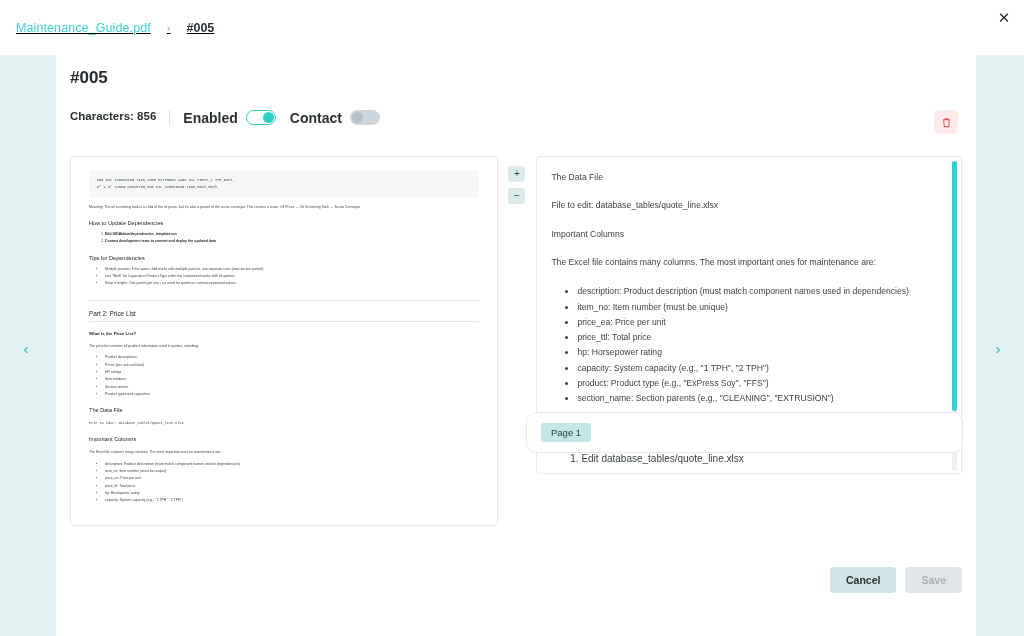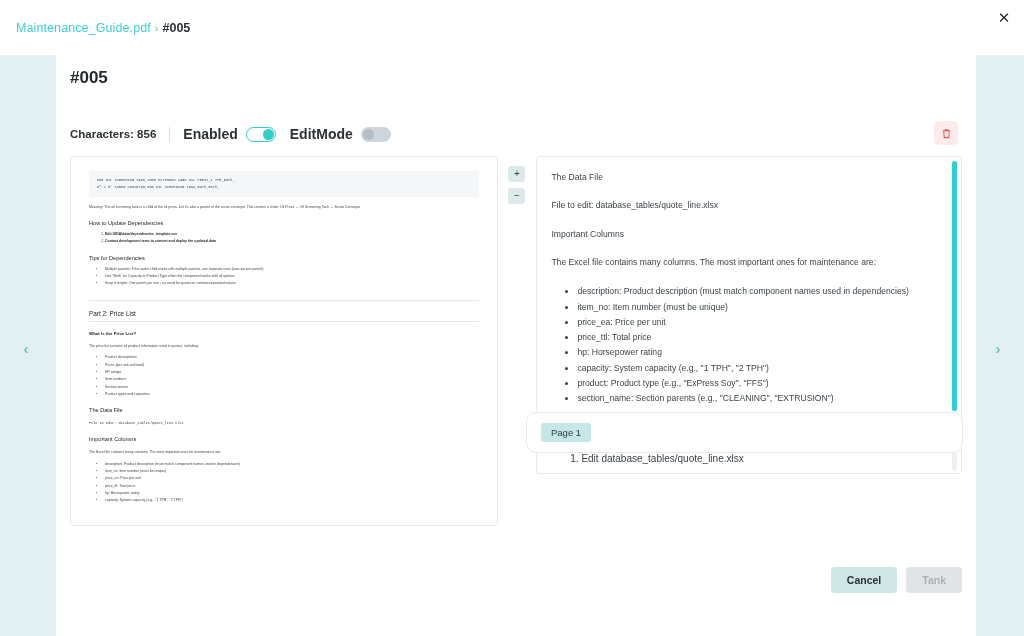--- a/index.html
+++ b/index.html
@@ -17,7 +17,7 @@
     background: #ffffff; display: flex; align-items: center;
     border-bottom: 1px solid #eef1f2;
   }
-  .breadcrumb { display: flex; align-items: center; gap: 4px; padding-left: 16px; }
+  .breadcrumb { display: flex; align-items: center; gap: 16px; padding-left: 16px; text-decoration: underline; }
   .crumb-link {
     color: #3ecfd4; font-size: 12.5px; letter-spacing: .1px; cursor: pointer;
   }

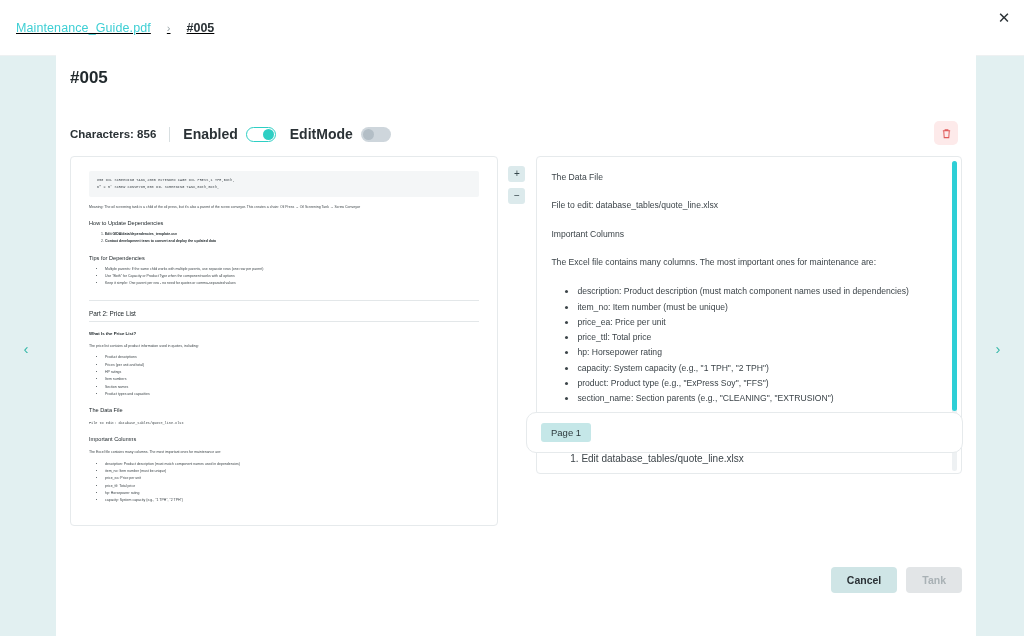--- a/index.html
+++ b/index.html
@@ -49,7 +49,7 @@
 
   
   .meta-row {
-    display: flex; align-items: center; margin: 33px 0 0 14px; position: relative;
+    display: flex; align-items: flex-start; margin: 22px 0 0 14px; position: relative;
     height: 26px;
   }
   .meta-chars { font-size: 11.5px; color: #2b3236; font-weight: bold; }

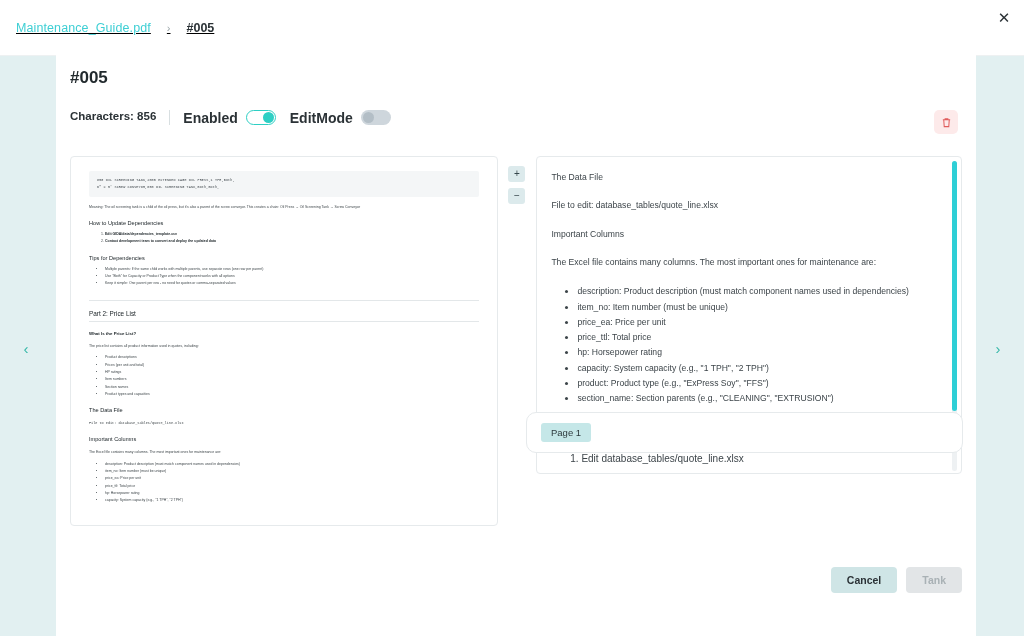--- a/index.html
+++ b/index.html
@@ -168,7 +168,7 @@
       <span class="toggle on">
           <span class="knob"></span>
         </span>
-      <span class="meta-label">EditMode</span>
+      <span class="meta-label">Contact</span>
       <span class="toggle off">
           <span class="knob"></span>
         </span>

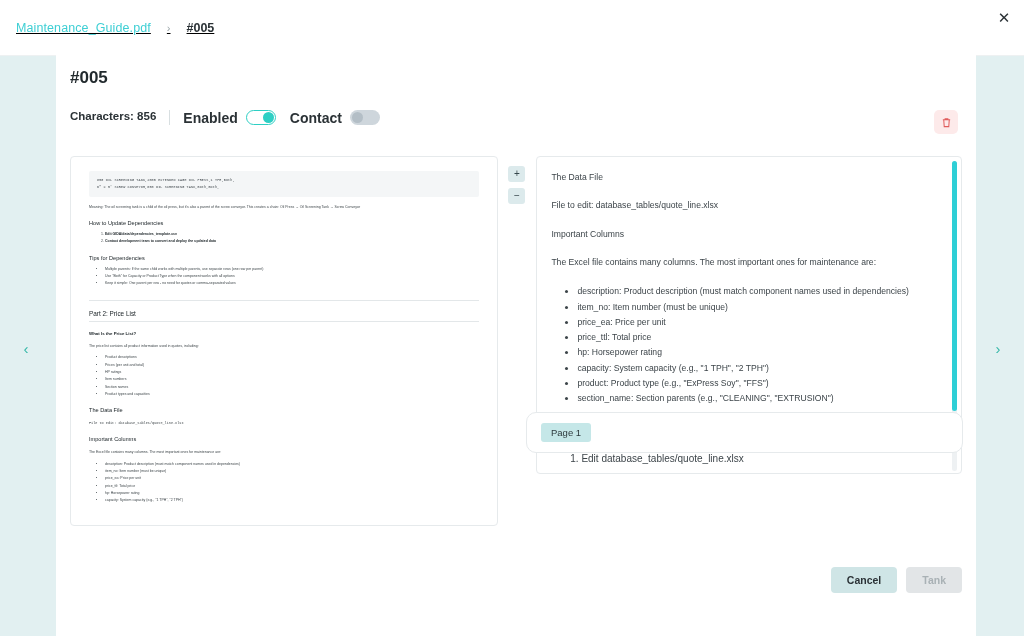--- a/index.html
+++ b/index.html
@@ -272,7 +272,7 @@
 
     <div class="footer">
       <button class="btn btn-cancel">Cancel</button>
-      <button class="btn btn-save">Tank</button>
+      <button class="btn btn-save">Save</button>
     </div>
 
   </div>

